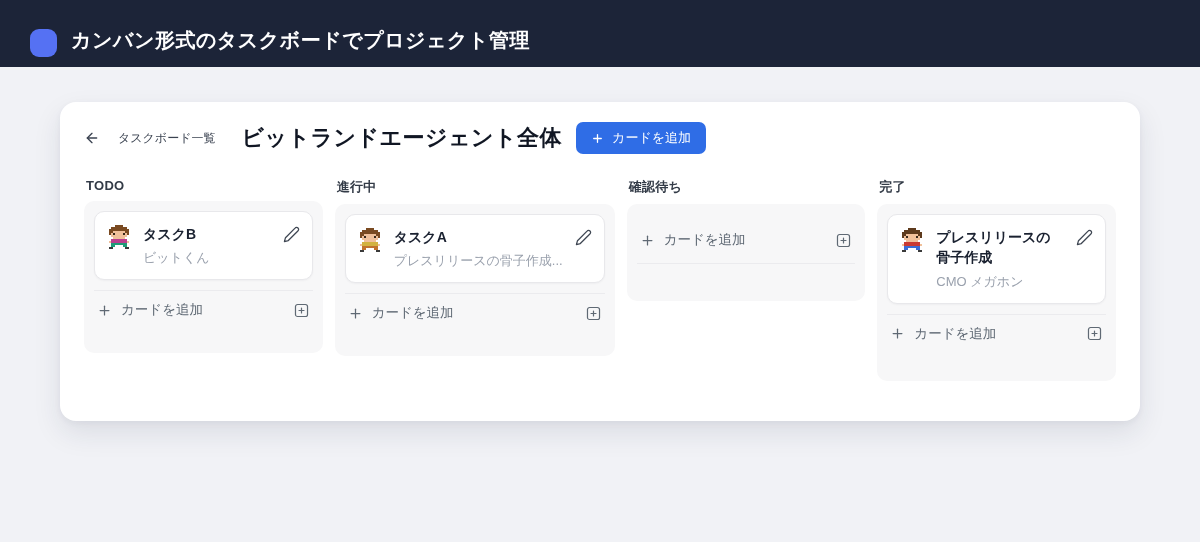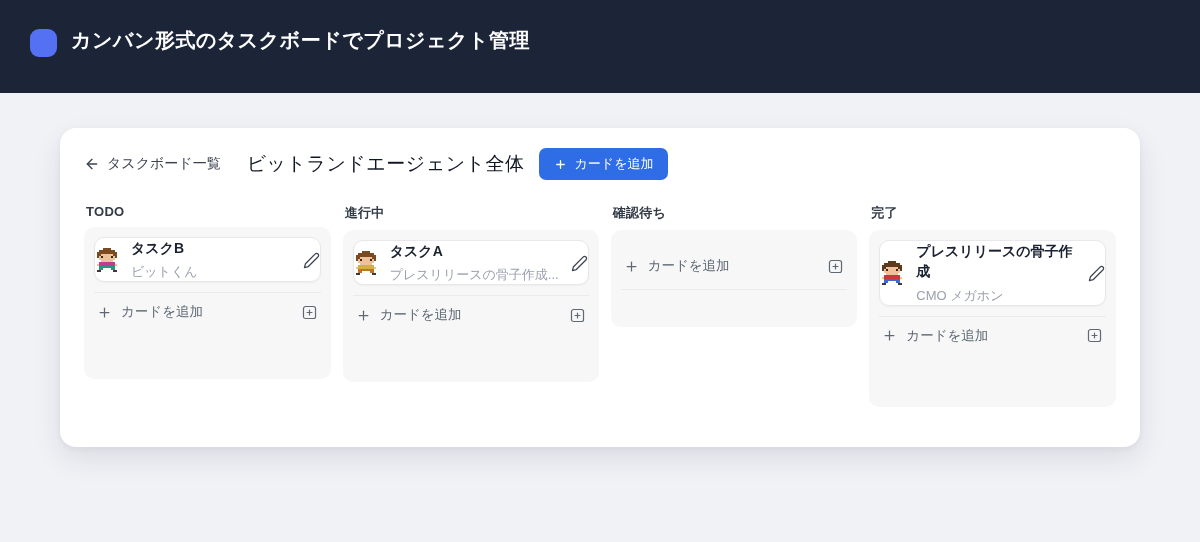--- a/index.html
+++ b/index.html
@@ -11,7 +11,7 @@
 
   
   .app-header {
-    height:93px; background:#1c2438;
+    height:67px; background:#1c2438;
     display:flex; align-items:flex-start; padding:27px 0 0 30px;
   }
   .app-logo {

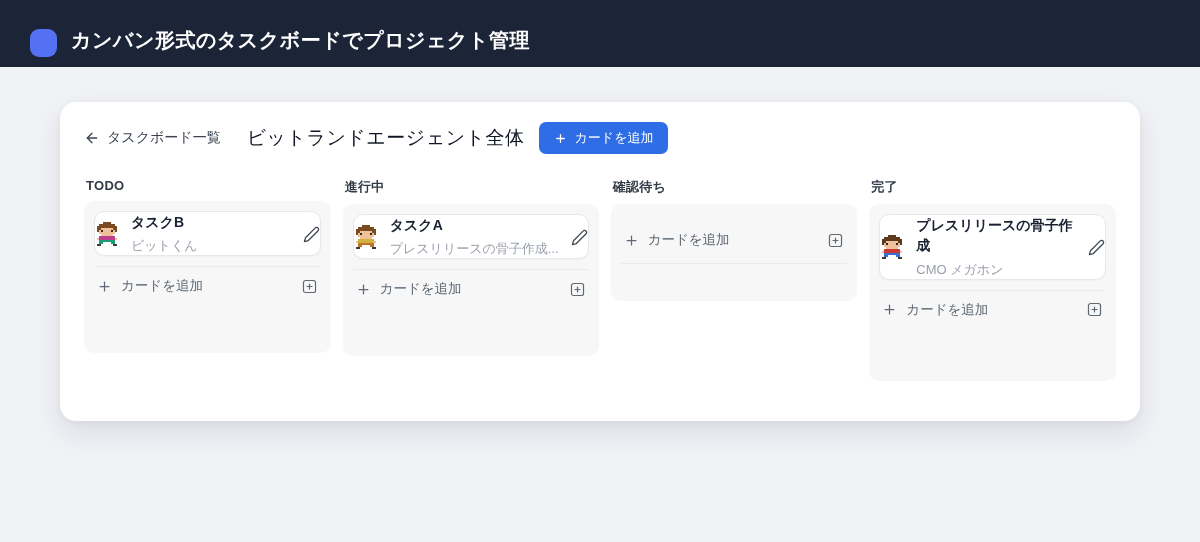--- a/index.html
+++ b/index.html
@@ -32,8 +32,8 @@
 
   .board-header { display:flex; align-items:center; height:32px; }
   .back-link {
-    display:flex; align-items:center; gap:7px; cursor:pointer;
-    color:#3b4351; font-size:14px;
+    display:flex; align-items:center; gap:18px; cursor:pointer;
+    color:#3b4351; font-size:12px;
   }
   .back-link svg { stroke:#3b4351; }
   .board-title { font-size:19px; font-weight:400; color:#101623; margin-left:26px; letter-spacing:0.5px; }

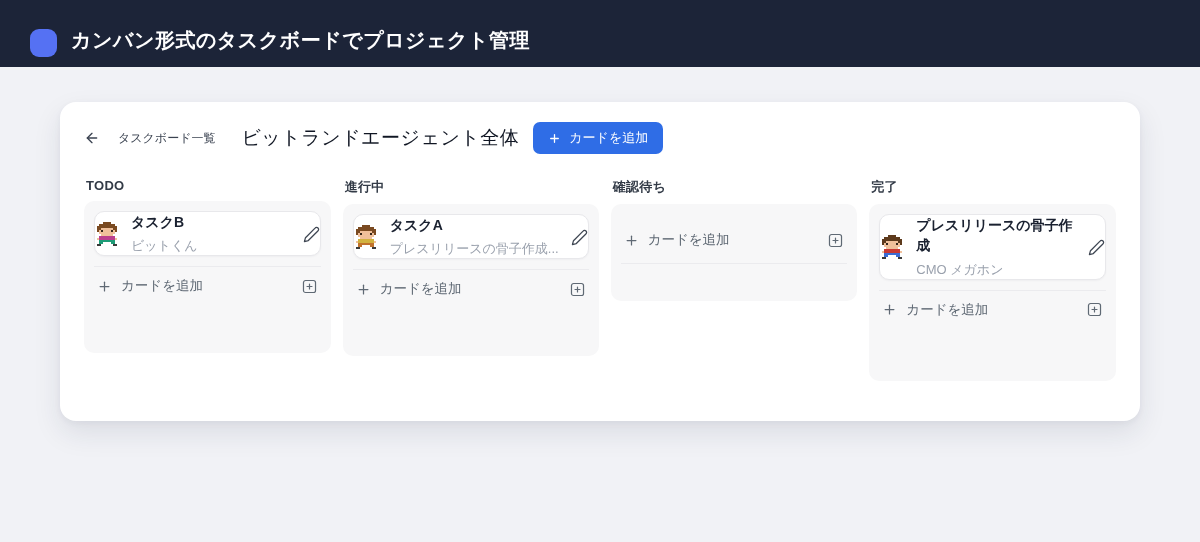--- a/index.html
+++ b/index.html
@@ -36,7 +36,7 @@
     color:#3b4351; font-size:12px;
   }
   .back-link svg { stroke:#3b4351; }
-  .board-title { font-size:19px; font-weight:400; color:#101623; margin-left:26px; letter-spacing:0.5px; }
+  .board-title { font-size:22px; font-weight:700; color:#101623; margin-left:26px; letter-spacing:0.5px; }
   .add-card-btn {
     margin-left:14px; background:#2f6de6; color:#fff; border:none; cursor:pointer;
     border-radius:7px; height:32px; padding:0 15px; font-size:13px;

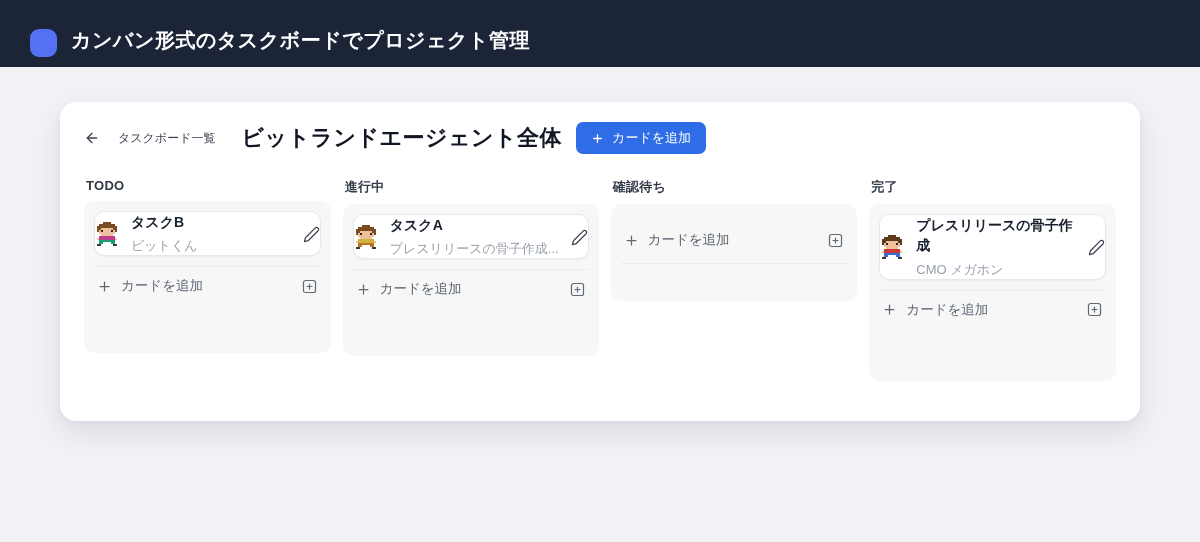--- a/index.html
+++ b/index.html
@@ -61,7 +61,7 @@
 
   .task-card {
     background:#fff; border:1px solid #e8e8eb; border-radius:10px;
-    display:flex; align-items:center; gap:12px;
+    padding:12px; display:flex; align-items:flex-start; gap:12px;
     box-shadow:0 1px 2px rgba(20,25,40,0.04); cursor:pointer;
   }
   .avatar { width:24px; height:24px; flex:none; margin-top:1px; }

